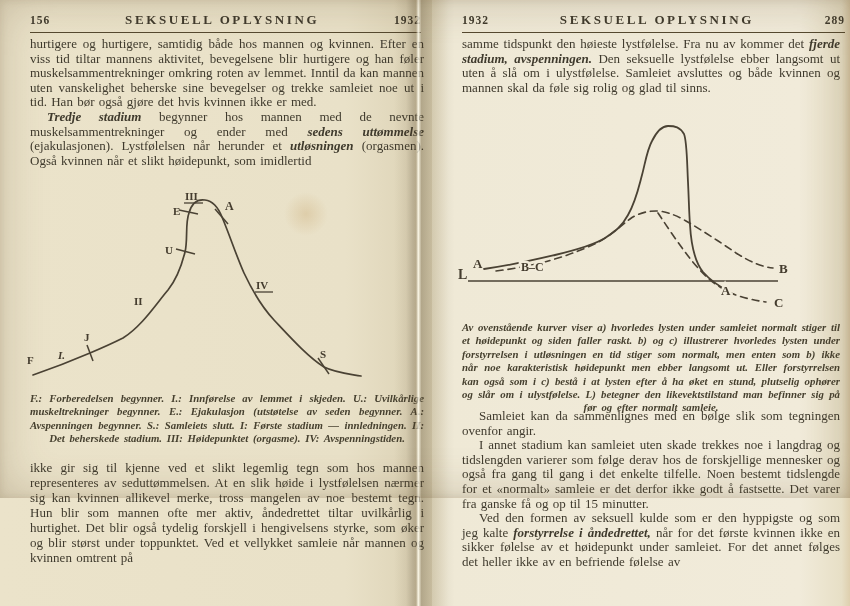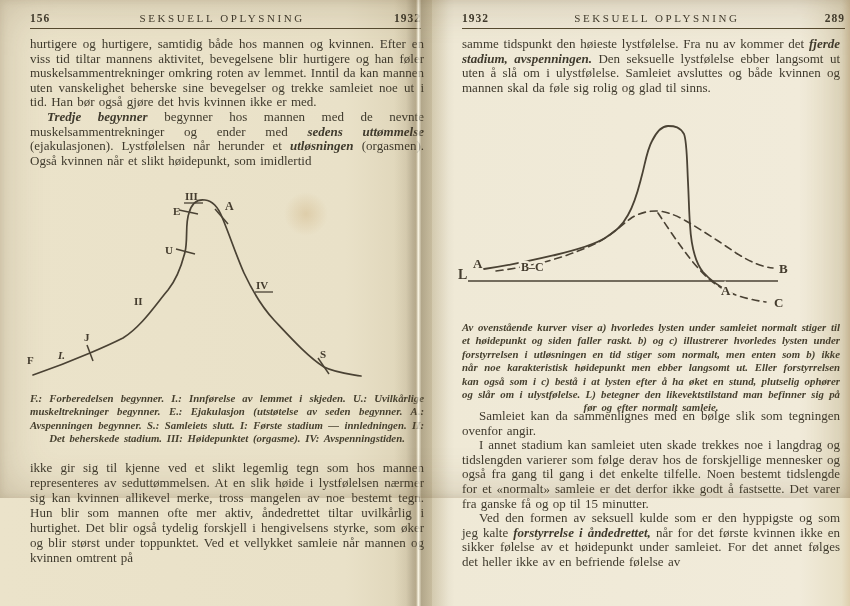--- a/index.html
+++ b/index.html
@@ -29,7 +29,7 @@
   .hdr-l{left:30px;width:391px;}
   .hdr-r{left:30px;width:383px;}
   .hdr .num{font-size:11.5px;font-weight:700;letter-spacing:1px;}
-  .hdr .ttl{font-size:11px;font-weight:400;letter-spacing:2.6px;}
+  .hdr .ttl{font-size:13px;font-weight:700;letter-spacing:2.6px;}
   .col{position:absolute;}
   .bt{margin:0;font-size:13px;line-height:14.6px;text-align:justify;word-spacing:1px;}
   .bt2{line-height:15px;}

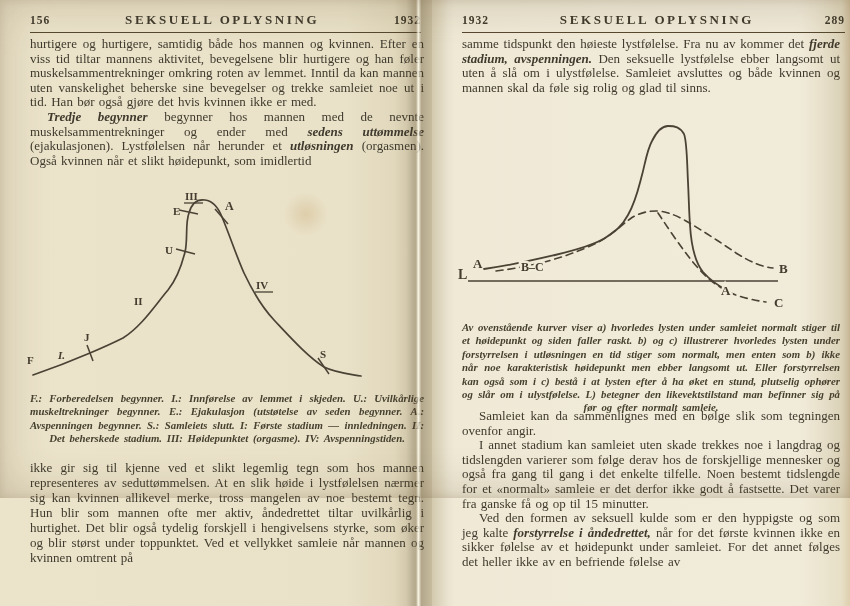--- a/index.html
+++ b/index.html
@@ -55,7 +55,7 @@
 
     <div class="col" style="top:37px;left:30px;width:394px;">
       <p class="bt">hurtigere og hurtigere, samtidig både hos mannen og kvinnen. Efter en viss tid tiltar mannens aktivitet, bevegelsene blir hurtigere og han føler muskelsammentrekninger omkring roten av lemmet. Inntil da kan mannen uten vanskelighet beherske sine bevegelser og trekke samleiet noe ut i tid. Han bør også gjøre det hvis kvinnen ikke er med.</p>
-      <p class="bt ind"><span class="it">Tredje begynner</span><span> begynner hos mannen med de nevnte muskelsammentrekninger og ender med </span><span class="it">sedens uttømmelse</span><span> (ejakulasjonen). Lystfølelsen når herunder et </span><span class="it">utløsningen</span><span> (orgasmen). Også kvinnen når et slikt høidepunkt, som imidlertid</span></p>
+      <p class="bt ind"><span class="it">Tredje stadium</span><span> begynner hos mannen med de nevnte muskelsammentrekninger og ender med </span><span class="it">sedens uttømmelse</span><span> (ejakulasjonen). Lystfølelsen når herunder et </span><span class="it">utløsningen</span><span> (orgasmen). Også kvinnen når et slikt høidepunkt, som imidlertid</span></p>
     </div>
 
     <div class="fig" style="top:192px;left:14px;">

